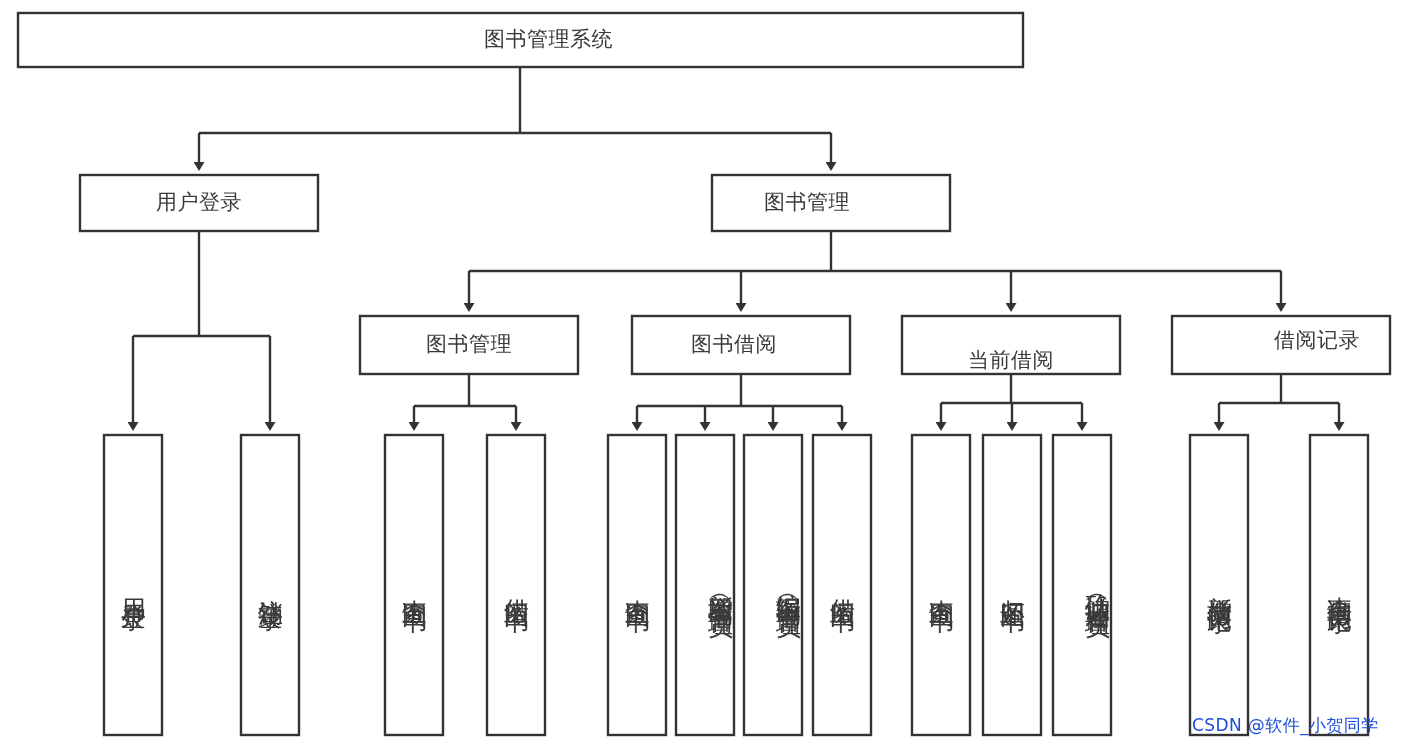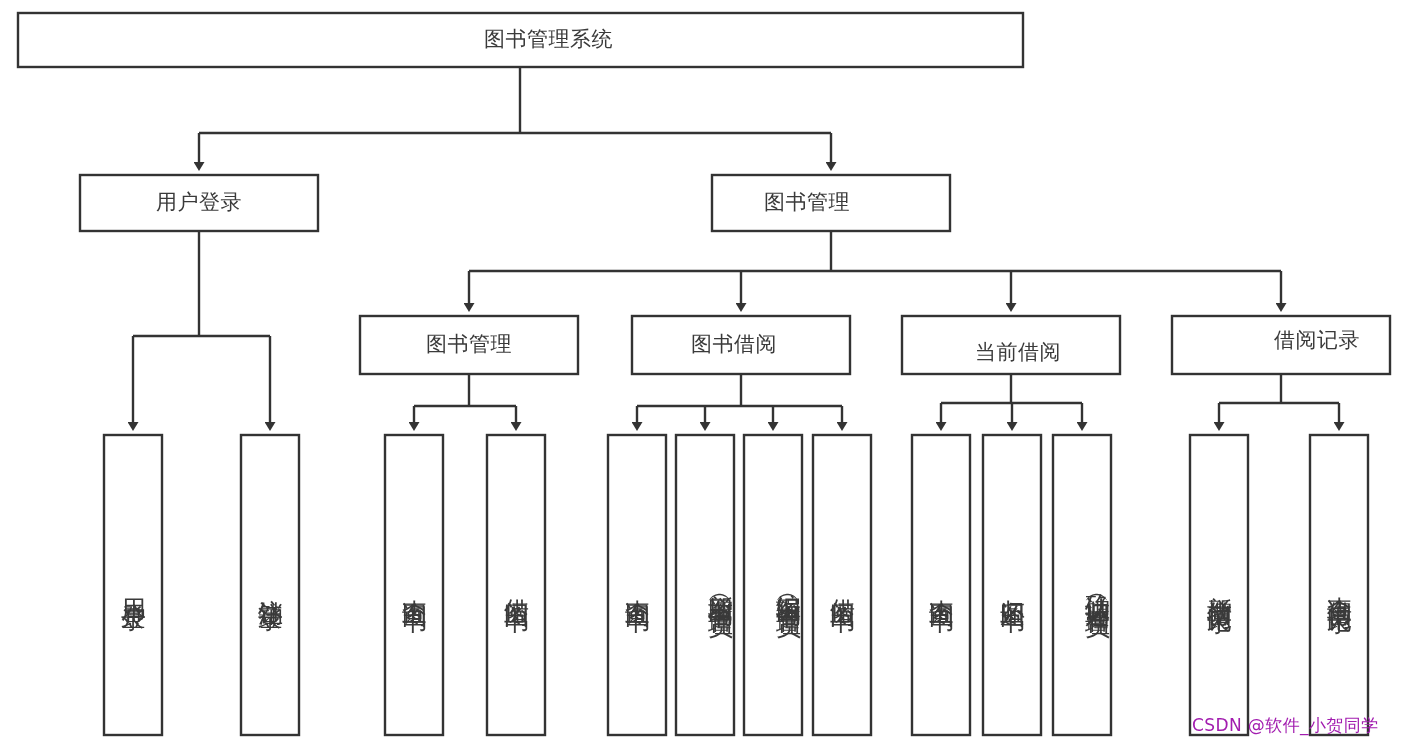--- a/index.html
+++ b/index.html
@@ -166,7 +166,7 @@
 
   <div class="node-label horiz" style="left:360px; top:316px; width:218px; height:58px;">图书管理</div>
   <div class="node-label horiz" style="left:632px; top:316px; width:204px; height:58px;">图书借阅</div>
-  <div class="node-label horiz" style="left:902px; top:316px; width:218px; height:74px;padding-left:7px;">当前借阅</div>
+  <div class="node-label horiz" style="left:902px; top:324px; width:218px; height:74px;">当前借阅</div>
   <div class="node-label horiz" style="left:1208px; top:316px; width:218px; height:49px;">借阅记录</div>
 
   <div class="node-label vert centered" style="left:104px; top:435px; width:58px; height:300px;">用户登录</div>

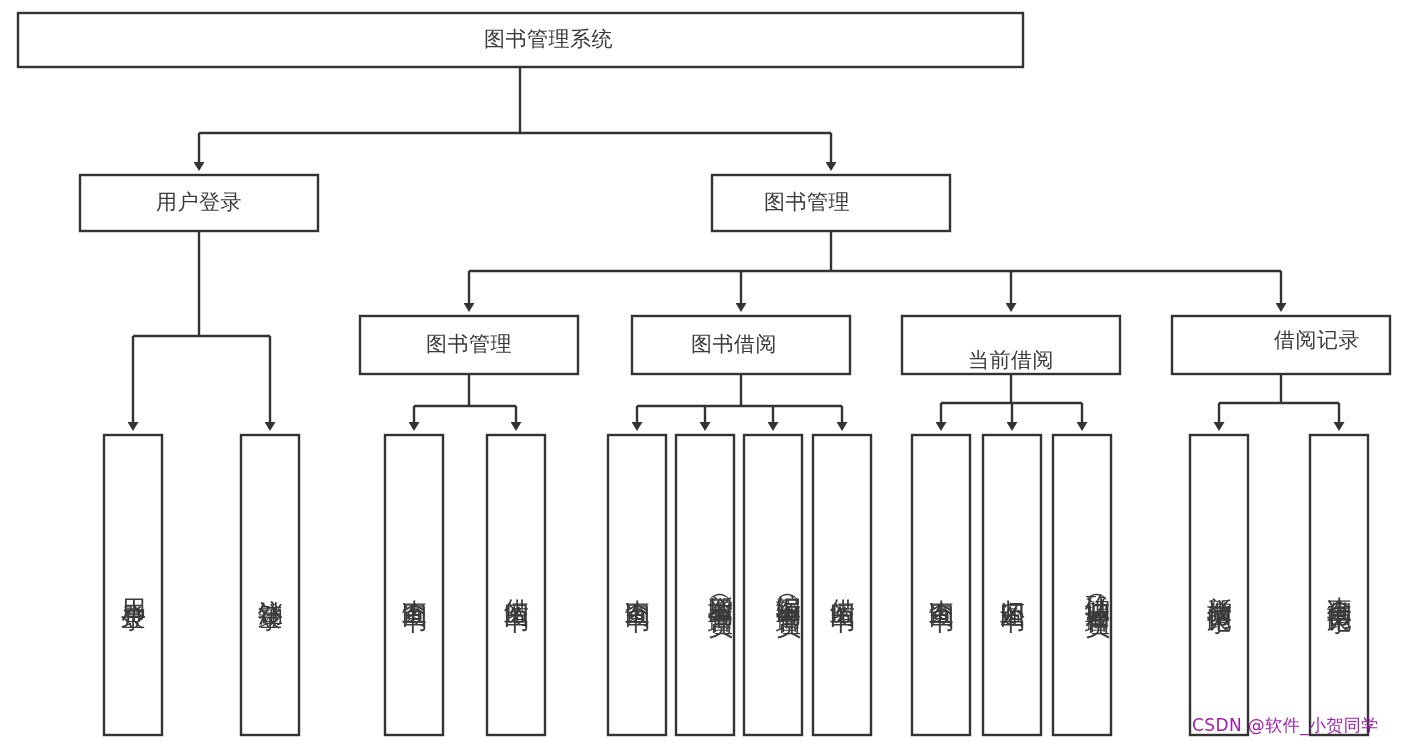--- a/index.html
+++ b/index.html
@@ -71,7 +71,7 @@
   }
   .watermark {
     position: absolute;
-    color: #a21caf;
+    color: #1d4ed8;
     font-size: 17px;
     font-family: "DejaVu Sans", "Liberation Sans", sans-serif;
     white-space: nowrap;

